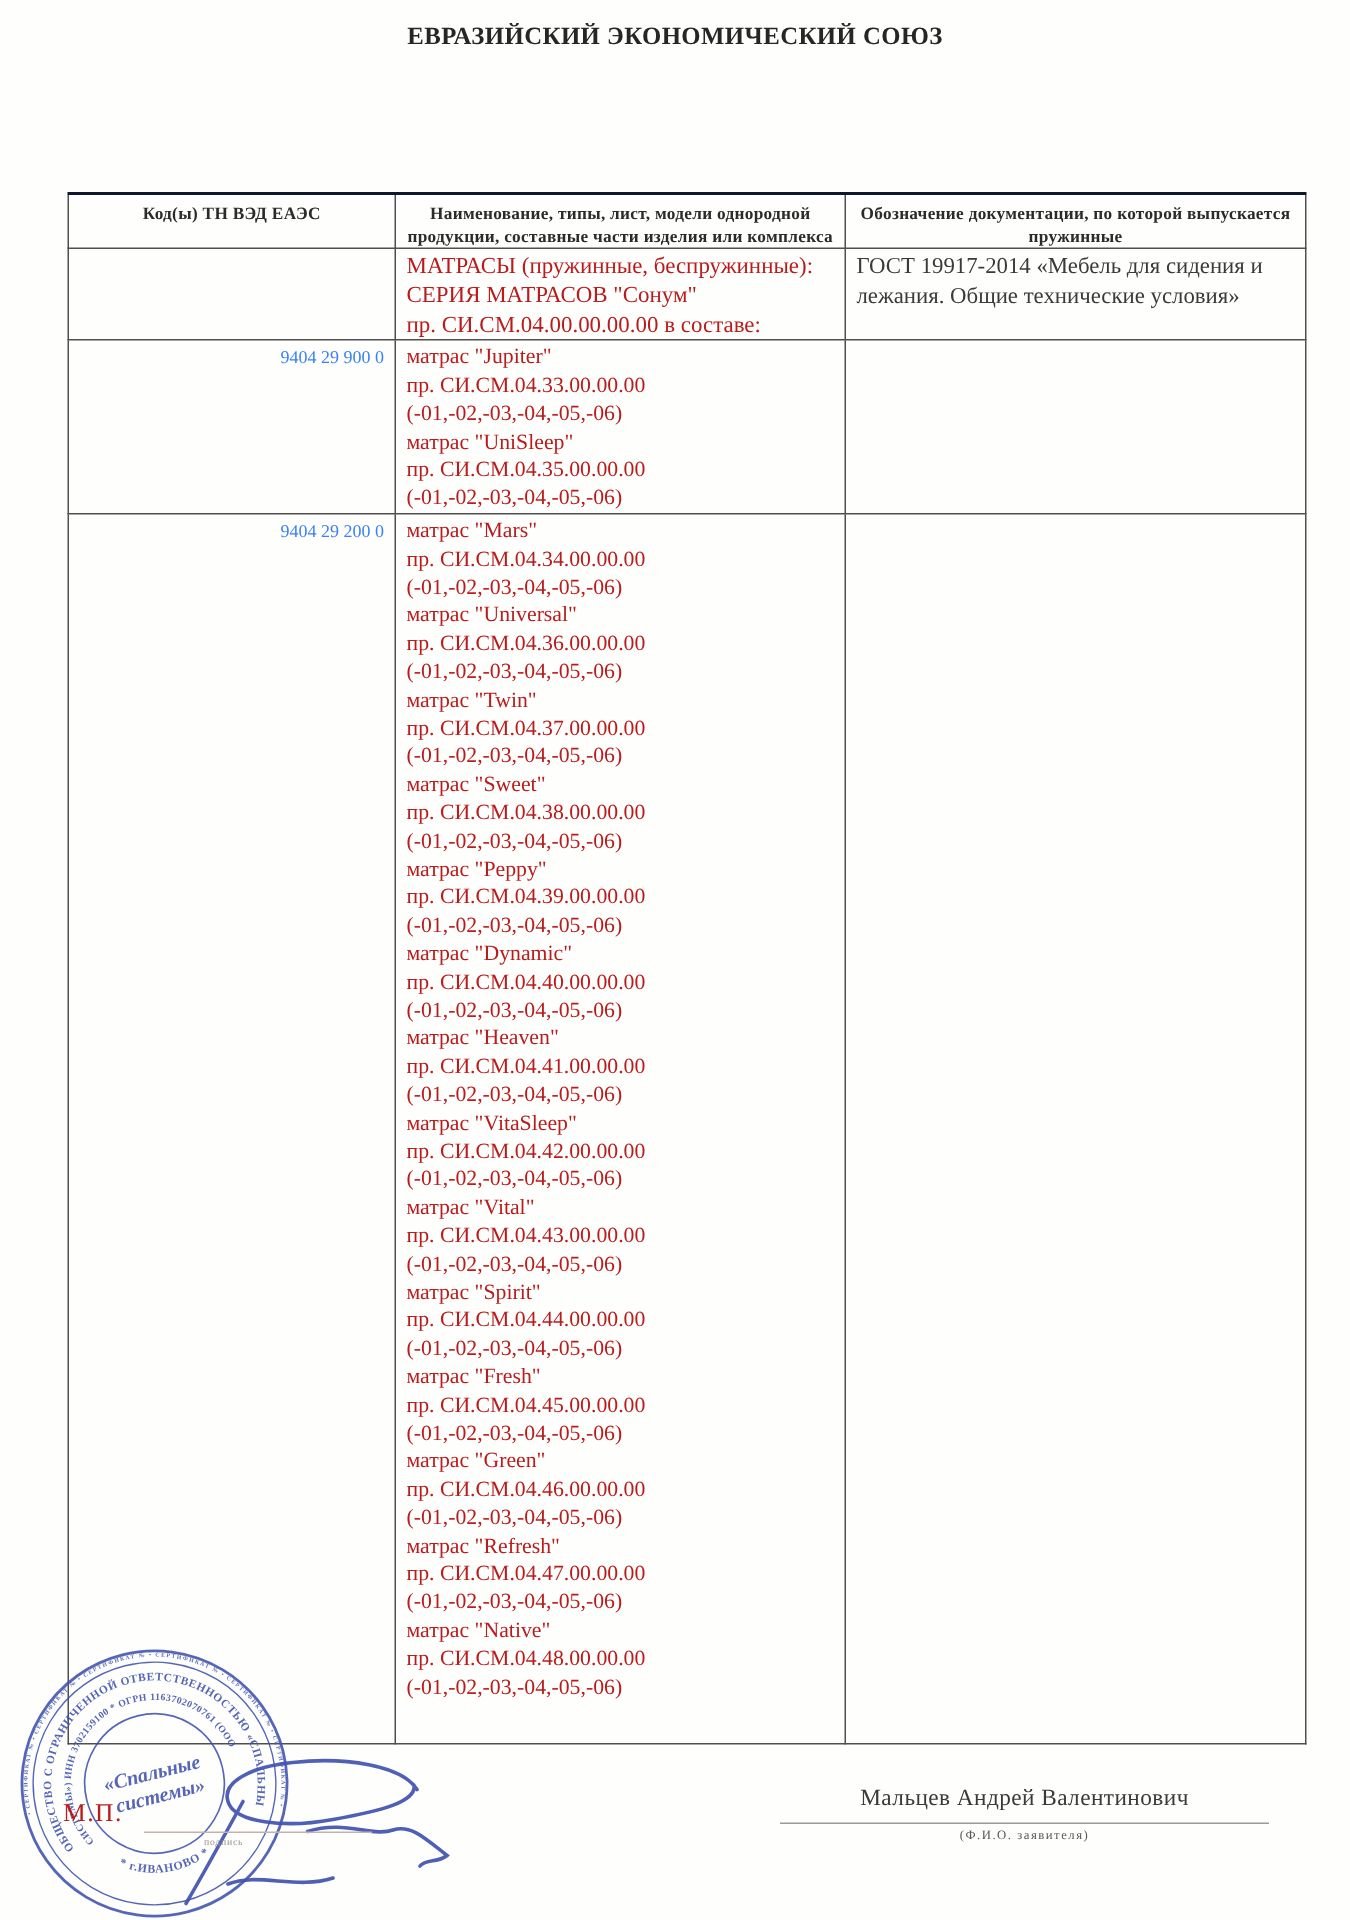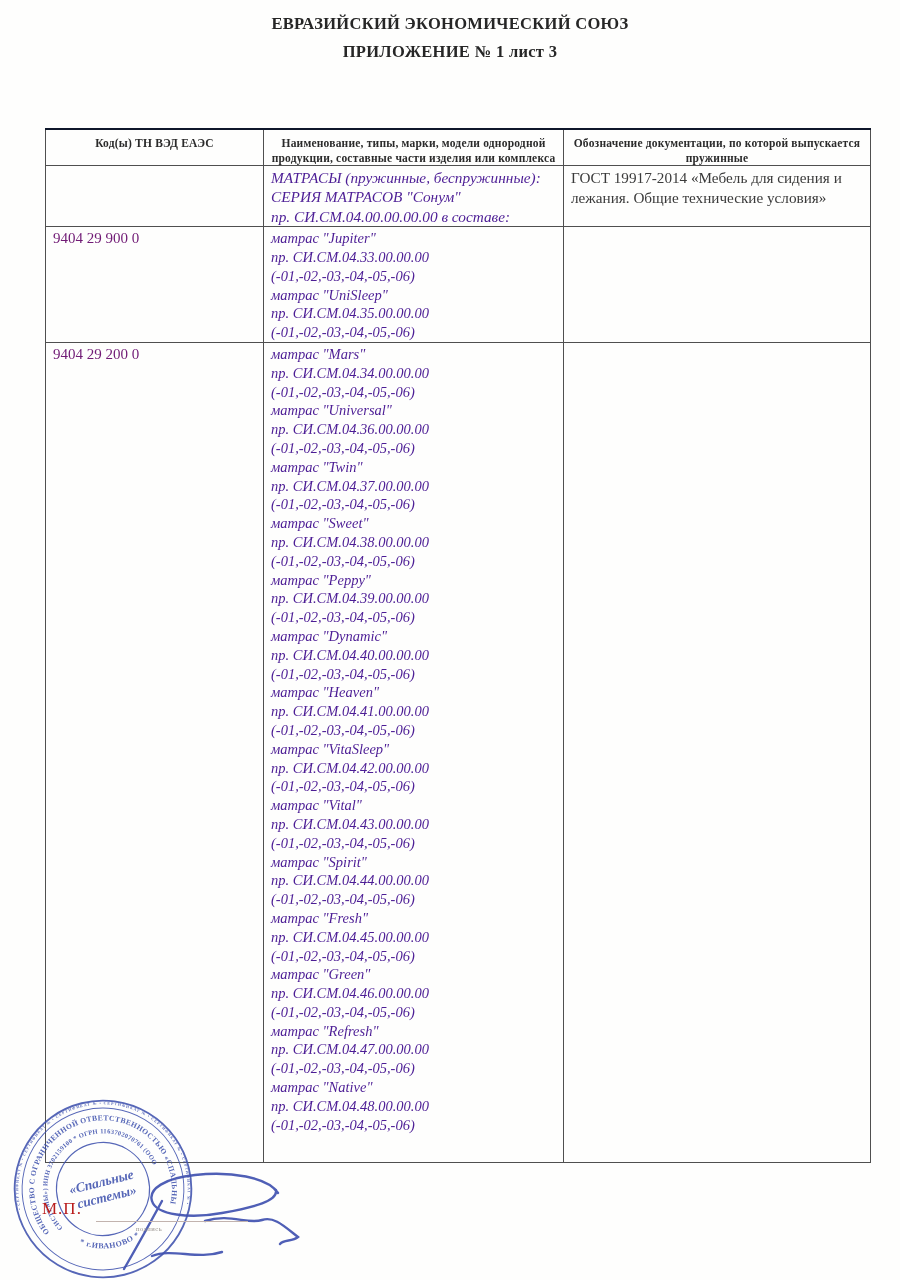--- a/index.html
+++ b/index.html
@@ -51,7 +51,6 @@
 
   <div class="titles">
     <div class="title-line">ЕВРАЗИЙСКИЙ ЭКОНОМИЧЕСКИЙ СОЮЗ</div>
-    <div class="title-line">ПРИЛОЖЕНИЕ № 1 лист 3</div>
   </div>
 
   <table class="doc-table">

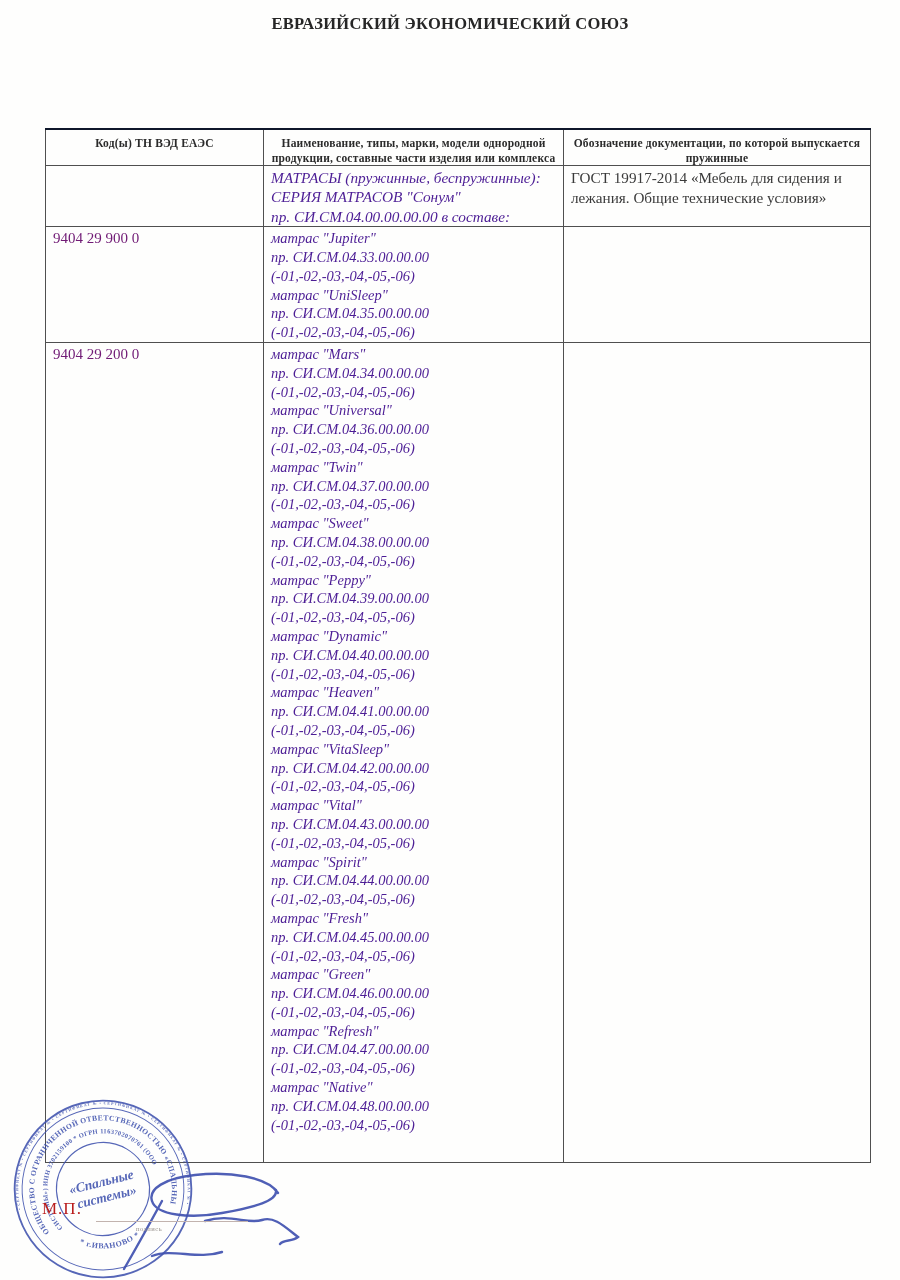--- a/index.html
+++ b/index.html
@@ -62,7 +62,7 @@
     <tbody>
         <tr class="hdr">
       <th>Код(ы) ТН ВЭД ЕАЭС</th>
-      <th>Наименование, типы, марки, модели однородной продукции, составные части изделия или комплекса</th>
+      <th>Наименование, типы, лист, модели однородной продукции, составные части изделия или комплекса</th>
       <th>Обозначение документации, по которой выпускается пружинные</th>
     </tr>
     <tr class="row-series" style="height:60px">

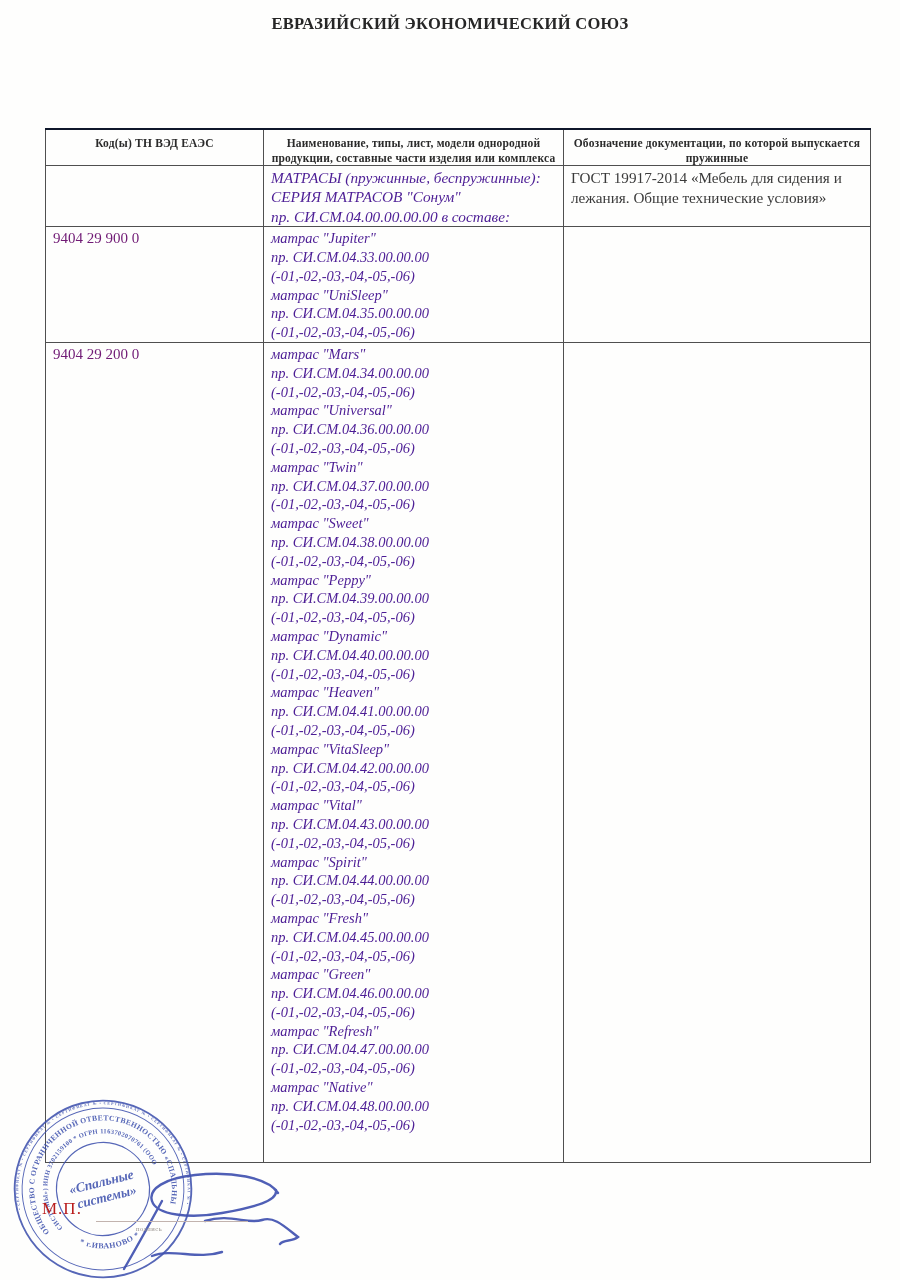--- a/index.html
+++ b/index.html
@@ -29,7 +29,7 @@
     text-align:center;vertical-align:top;padding-top:6px;letter-spacing:.2px;
   }
   .code-cell{font-size:15px;line-height:18px;color:#701a75;}
-  .products-cell{white-space:pre-line;font-size:14.5px;line-height:18.8px;color:#4c1d95;font-style:italic;}
+  .products-cell{white-space:pre-line;font-size:14.5px;line-height:18.8px;color:#b91c1c;}
   .row-series .products-cell{font-size:15.3px;line-height:19.4px;}
   .doc-cell{font-size:15.2px;line-height:19.6px;color:#3a3a3a;}
   

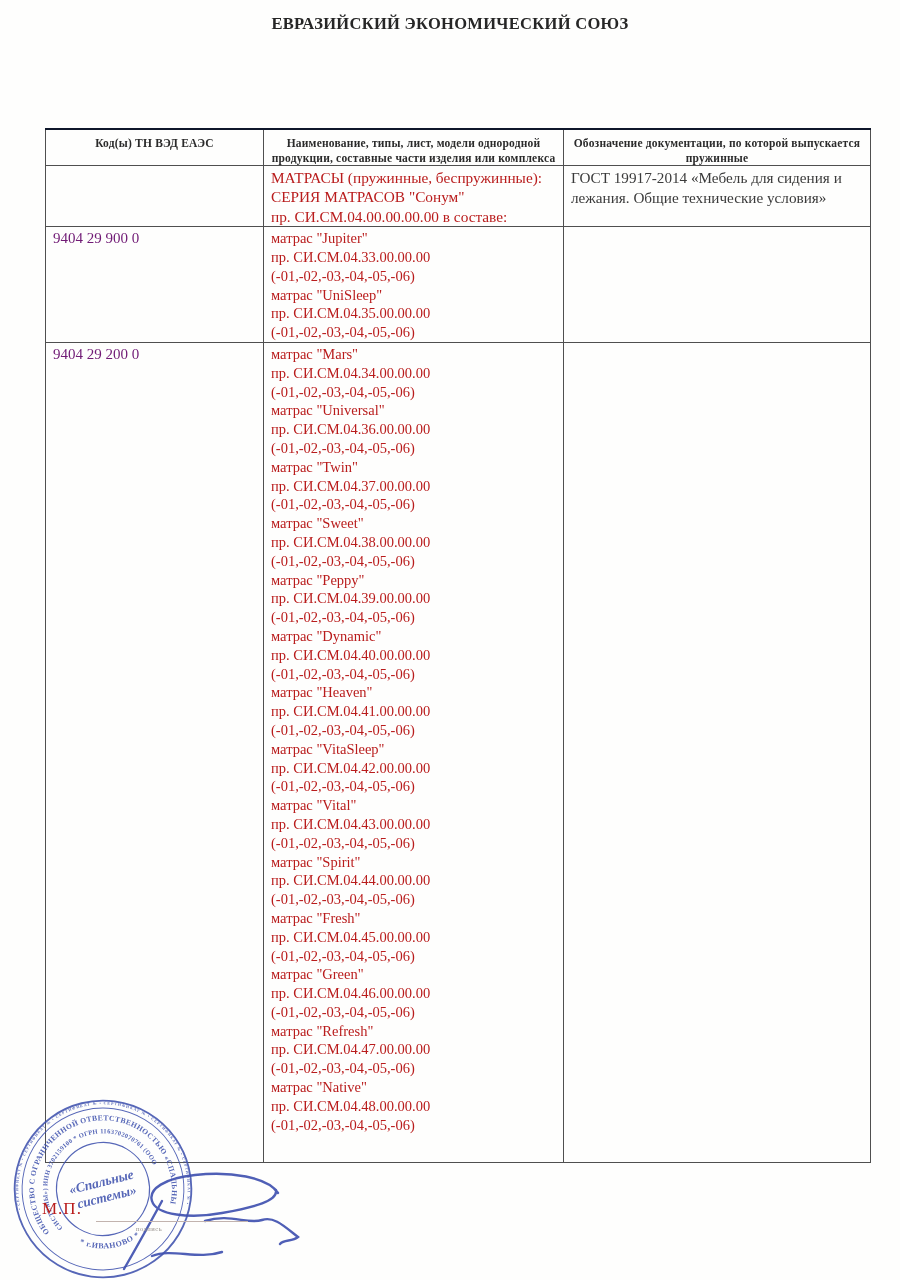--- a/index.html
+++ b/index.html
@@ -28,7 +28,7 @@
     font-size:11.5px;line-height:14.5px;font-weight:bold;color:#2b2b2b;
     text-align:center;vertical-align:top;padding-top:6px;letter-spacing:.2px;
   }
-  .code-cell{font-size:15px;line-height:18px;color:#701a75;}
+  .code-cell{font-size:12px;line-height:18px;color:#3b82f6;text-align:right;}
   .products-cell{white-space:pre-line;font-size:14.5px;line-height:18.8px;color:#b91c1c;}
   .row-series .products-cell{font-size:15.3px;line-height:19.4px;}
   .doc-cell{font-size:15.2px;line-height:19.6px;color:#3a3a3a;}

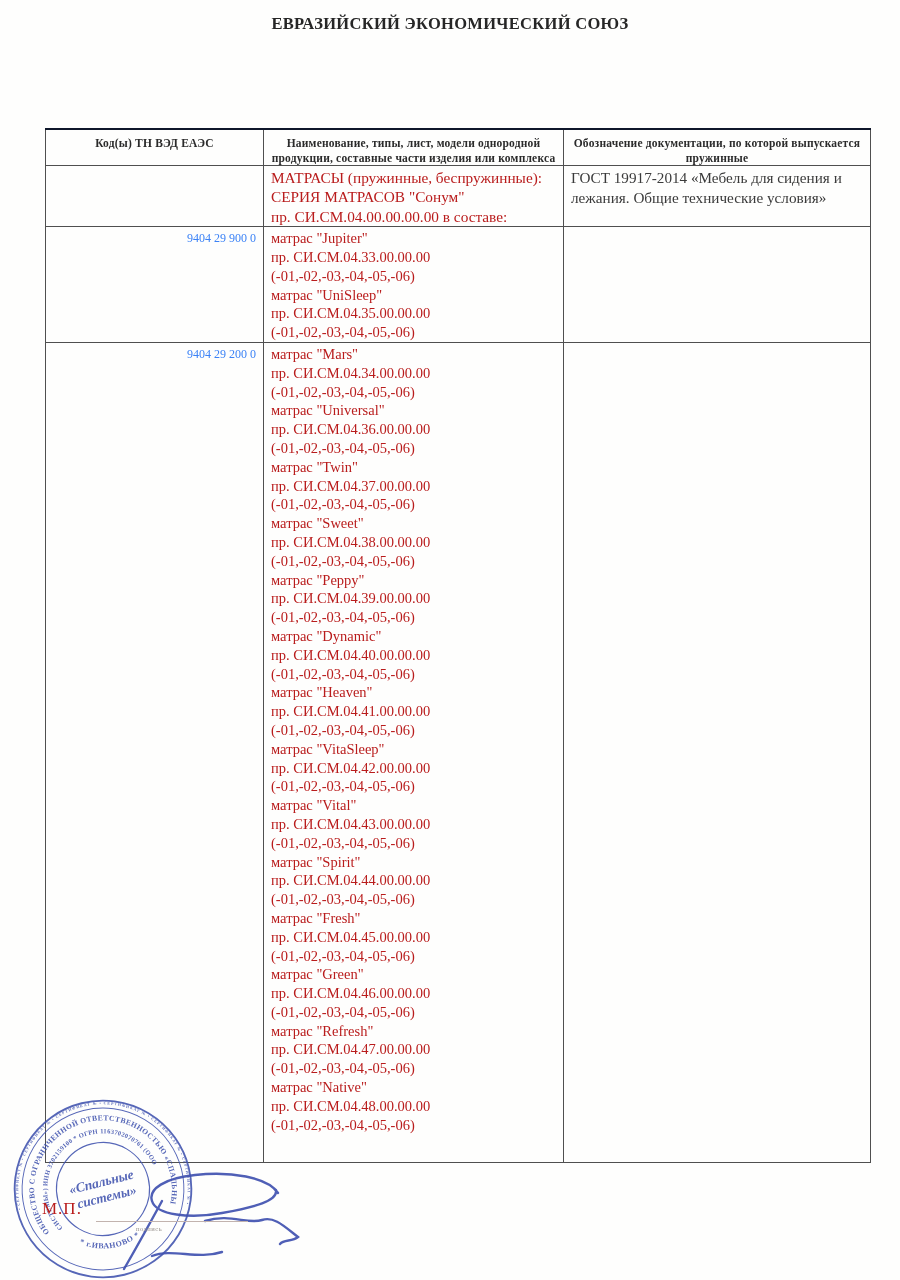--- a/index.html
+++ b/index.html
@@ -172,6 +172,11 @@
   <div class="sig-line-left"></div>
   <div class="sig-caption-left">подпись</div>
 
+  <div class="applicant">
+    <div class="applicant-name">Мальцев Андрей Валентинович</div>
+    <div class="applicant-line"></div>
+    <div class="applicant-caption">(Ф.И.О.  заявителя)</div>
+  </div>
 
 </div>
 

